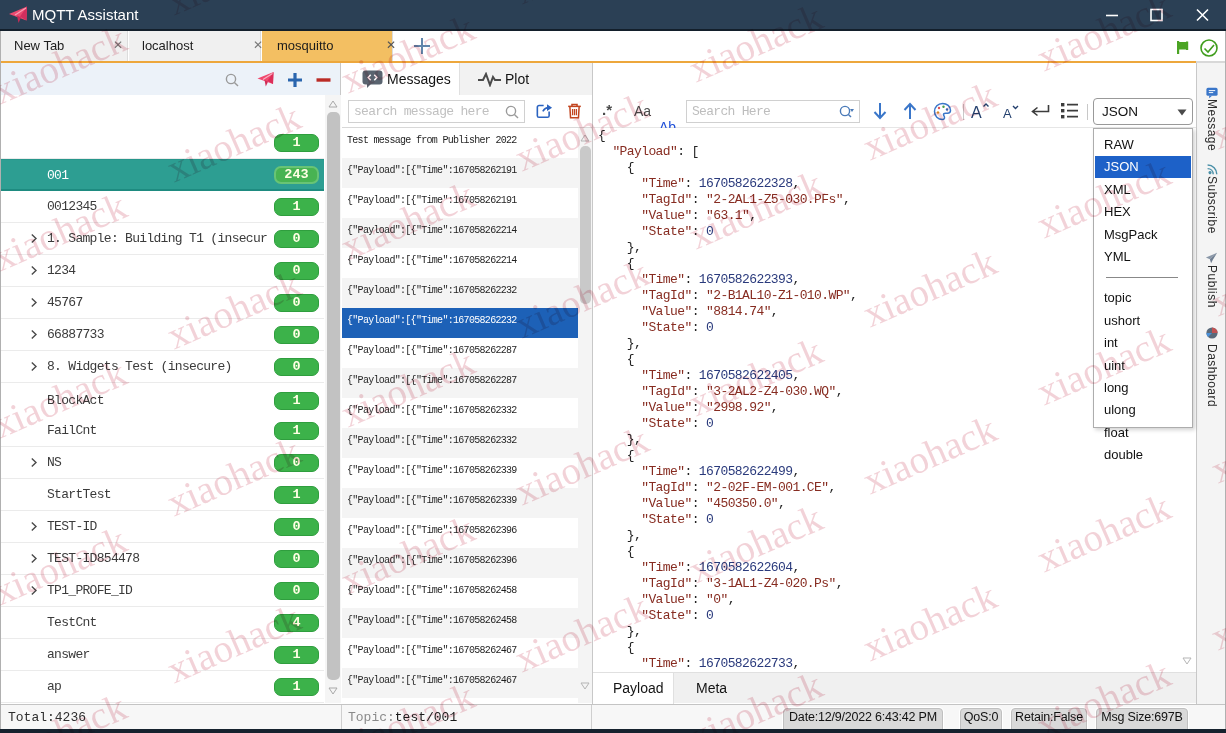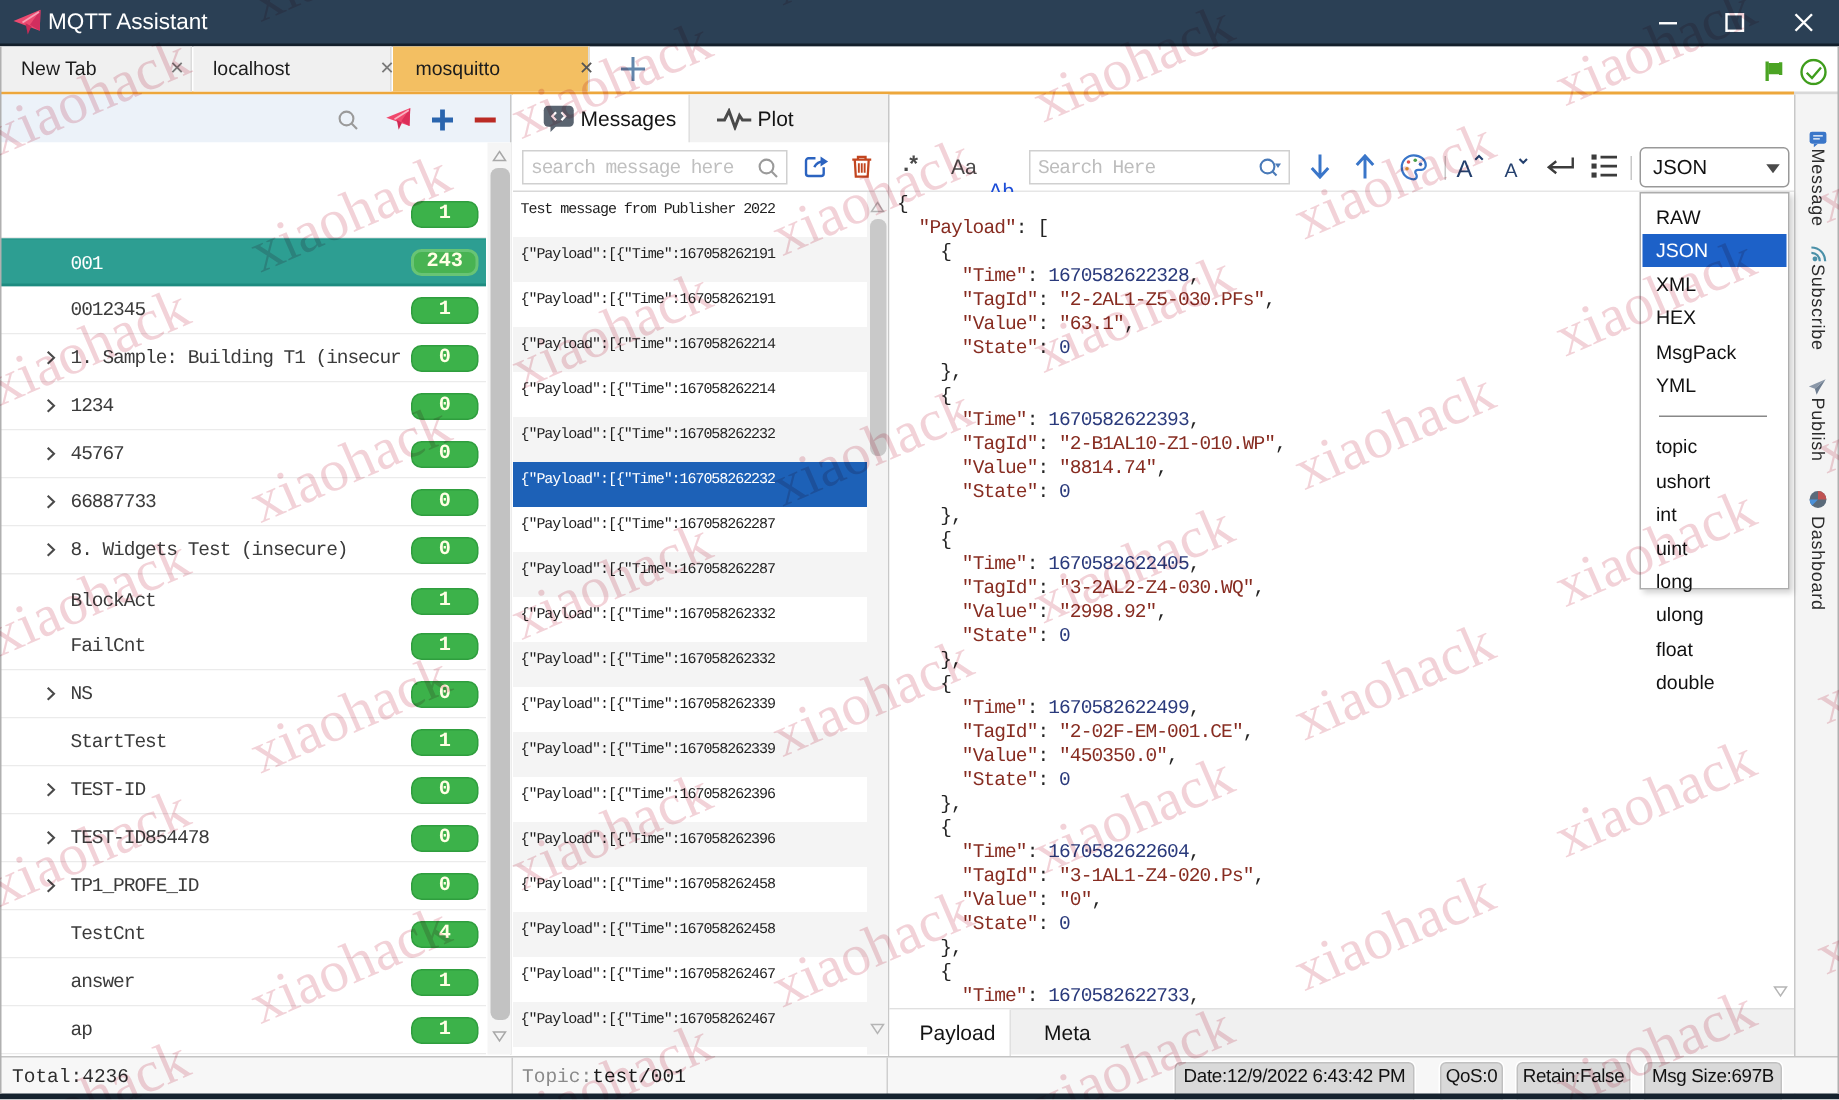--- a/index.html
+++ b/index.html
@@ -49,7 +49,7 @@
 #sidebar{left:1196px;top:63px;width:30px;height:666px;background:#f4f4f4;border-left:1px solid #c8c8c8}
 .side-lbl{position:absolute;left:8px;writing-mode:vertical-rl;font-size:12px;color:#2b2b2b;letter-spacing:0.5px}
 
-#popup{left:1093px;top:128px;width:100px;height:265px;background:#fff;border:1px solid #adadad;box-shadow:2px 2px 4px rgba(0,0,0,0.18);z-index:50}
+#popup{left:1093px;top:128px;width:100px;height:300px;background:#fff;border:1px solid #adadad;box-shadow:2px 2px 4px rgba(0,0,0,0.18);z-index:50}
 .pitem{position:absolute;left:1px;width:96px;height:22px;font-size:13px;color:#111;padding-left:9px;line-height:22px}
 .psel{background:#1d61c8;color:#fff}
 #dropdown{left:1093px;top:98px;width:100px;height:27px;background:#fff;border:1px solid #999;border-radius:4px;z-index:49}

